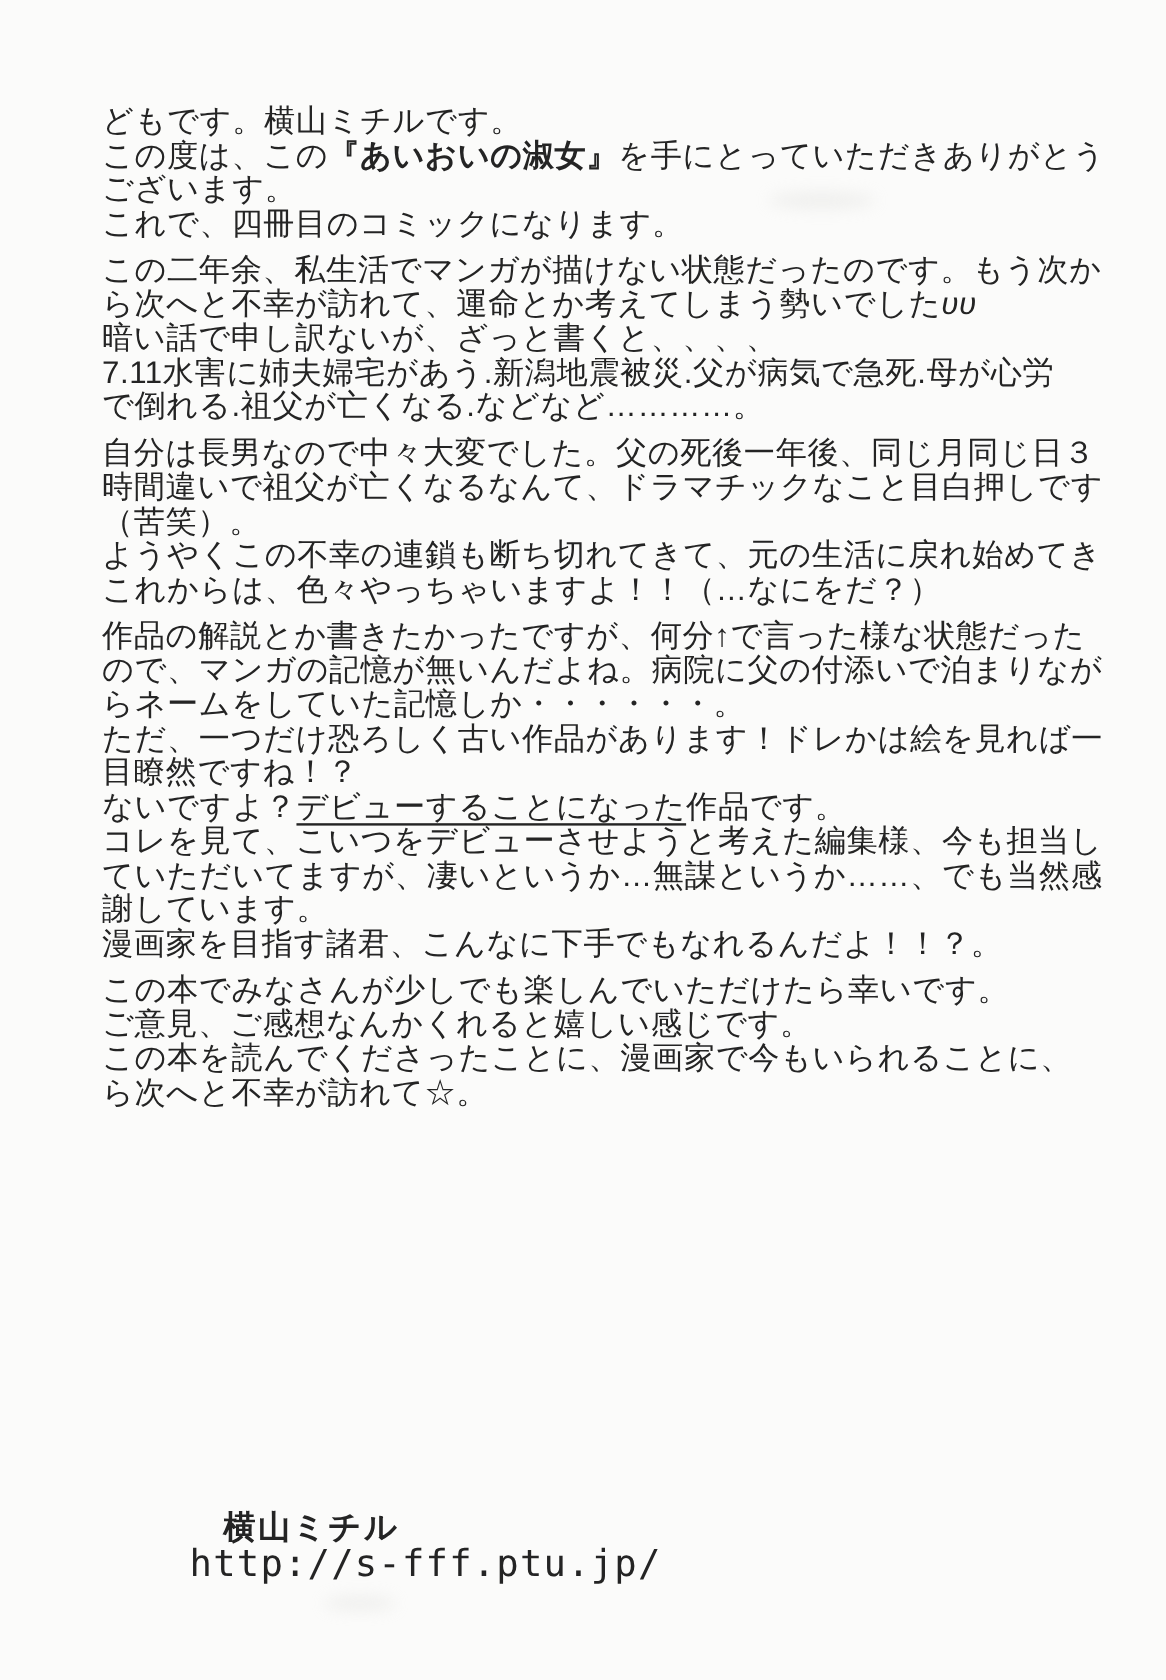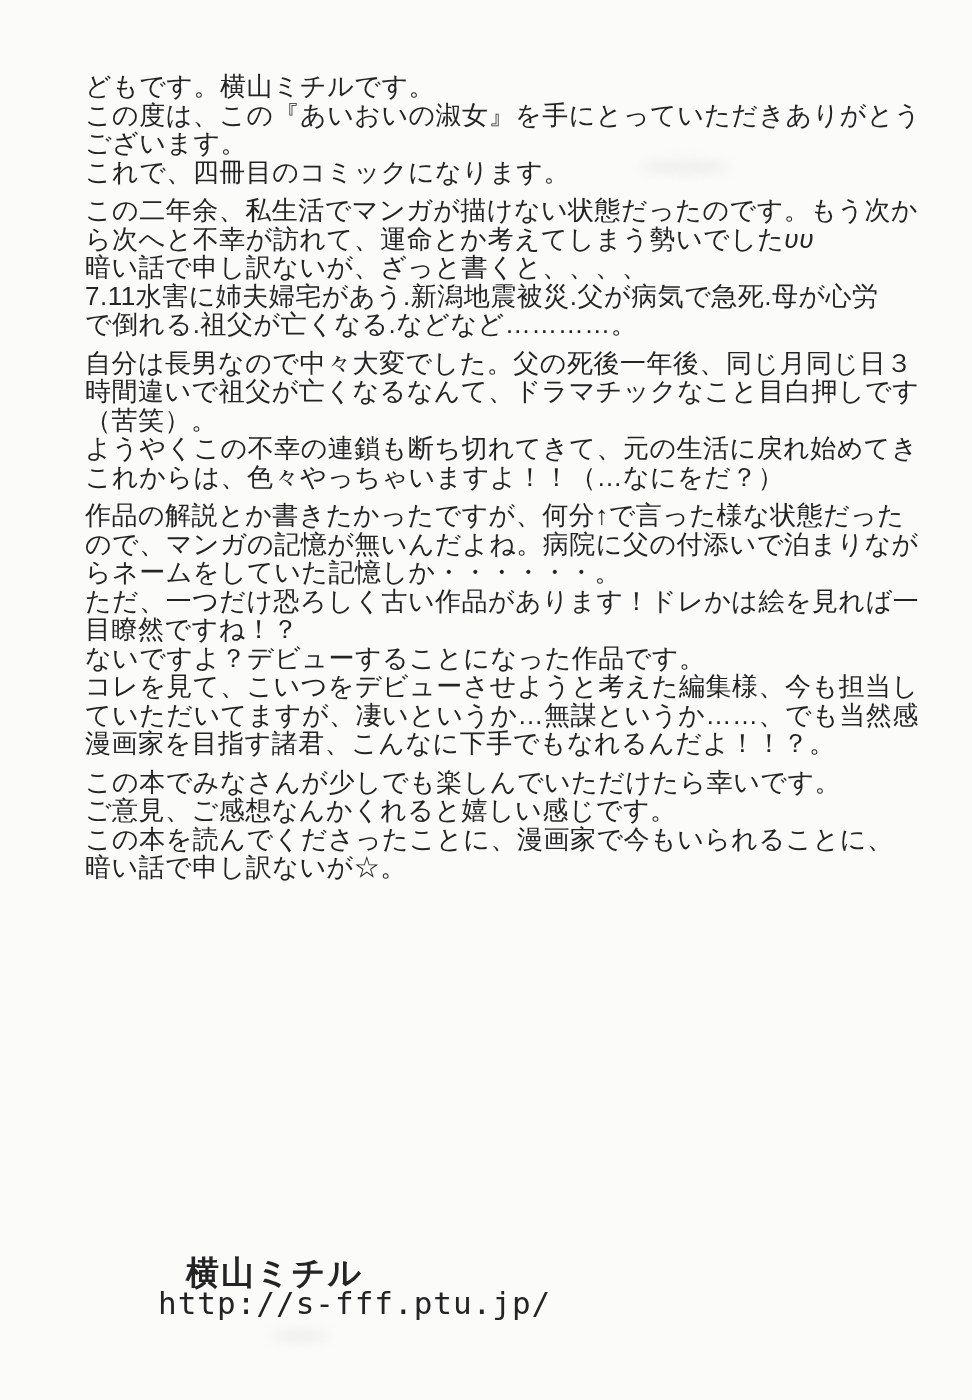--- a/index.html
+++ b/index.html
@@ -27,7 +27,7 @@
   .smudge.s2{left:270px;top:1330px;width:60px;height:12px;}
   .body-text{
     position:absolute;
-    left:85px;top:72px;width:840px;
+    left:85px;top:86px;width:840px;
     color:var(--ink);
     font-size:26px;
     line-height:28.5px;

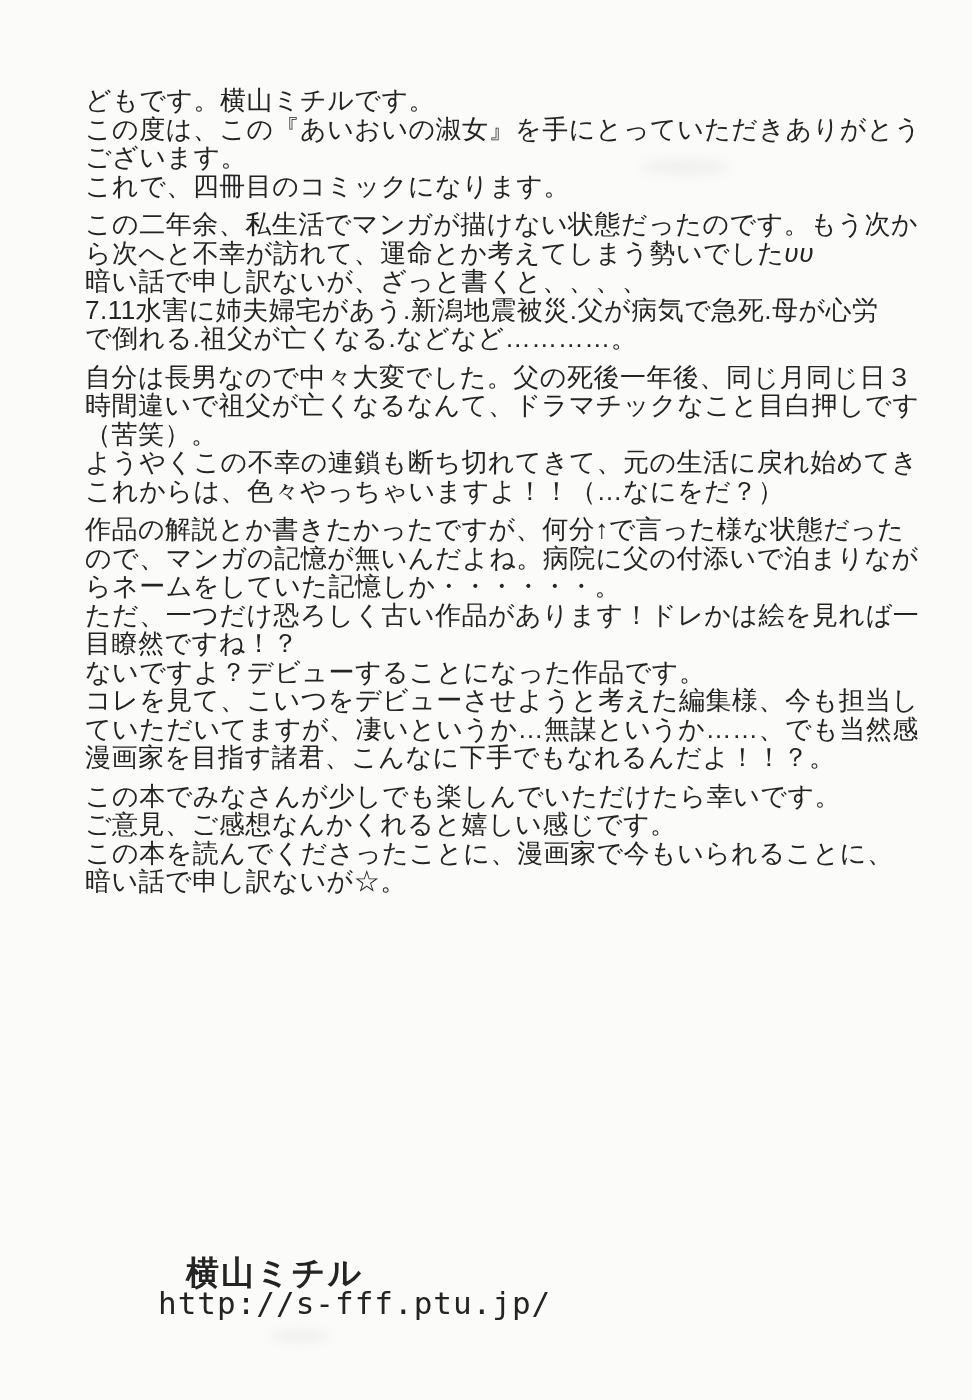--- a/index.html
+++ b/index.html
@@ -36,7 +36,7 @@
   }
   .paragraph{margin:0 0 10px 0;}
   .line{white-space:nowrap;}
-  .seg-b{font-weight:400;}
+  .seg-b{font-weight:700;}
   .seg-u{text-underline-offset:5px;text-decoration-thickness:2px;}
   .seg-i{font-style:italic;}
   .signature{

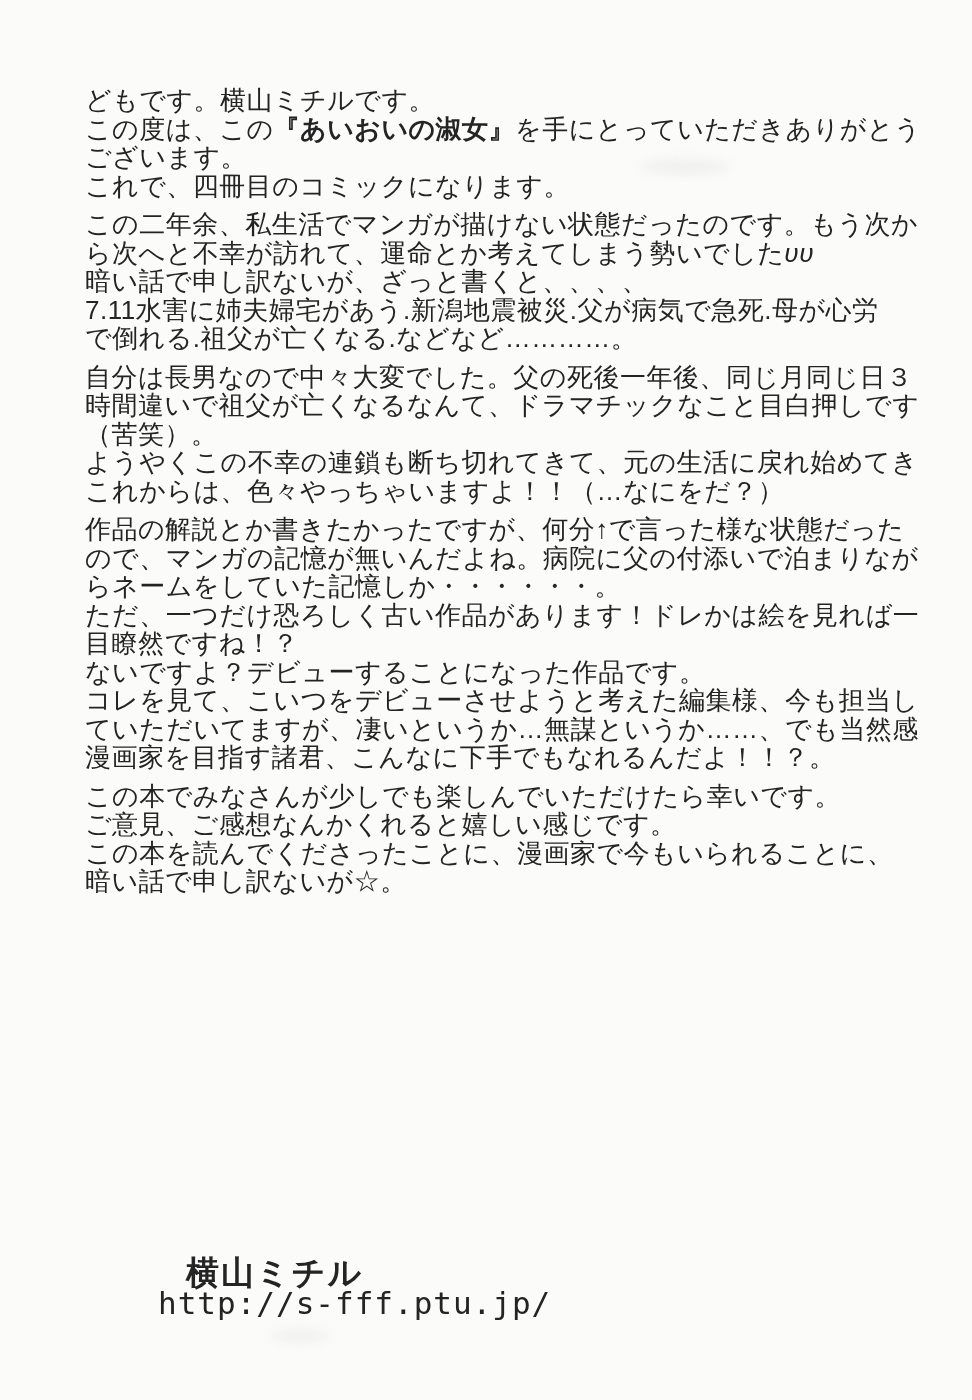--- a/index.html
+++ b/index.html
@@ -37,7 +37,7 @@
   .paragraph{margin:0 0 10px 0;}
   .line{white-space:nowrap;}
   .seg-b{font-weight:700;}
-  .seg-u{text-underline-offset:5px;text-decoration-thickness:2px;}
+  .seg-u{text-decoration:underline;text-underline-offset:5px;text-decoration-thickness:2px;}
   .seg-i{font-style:italic;}
   .signature{
     position:absolute;

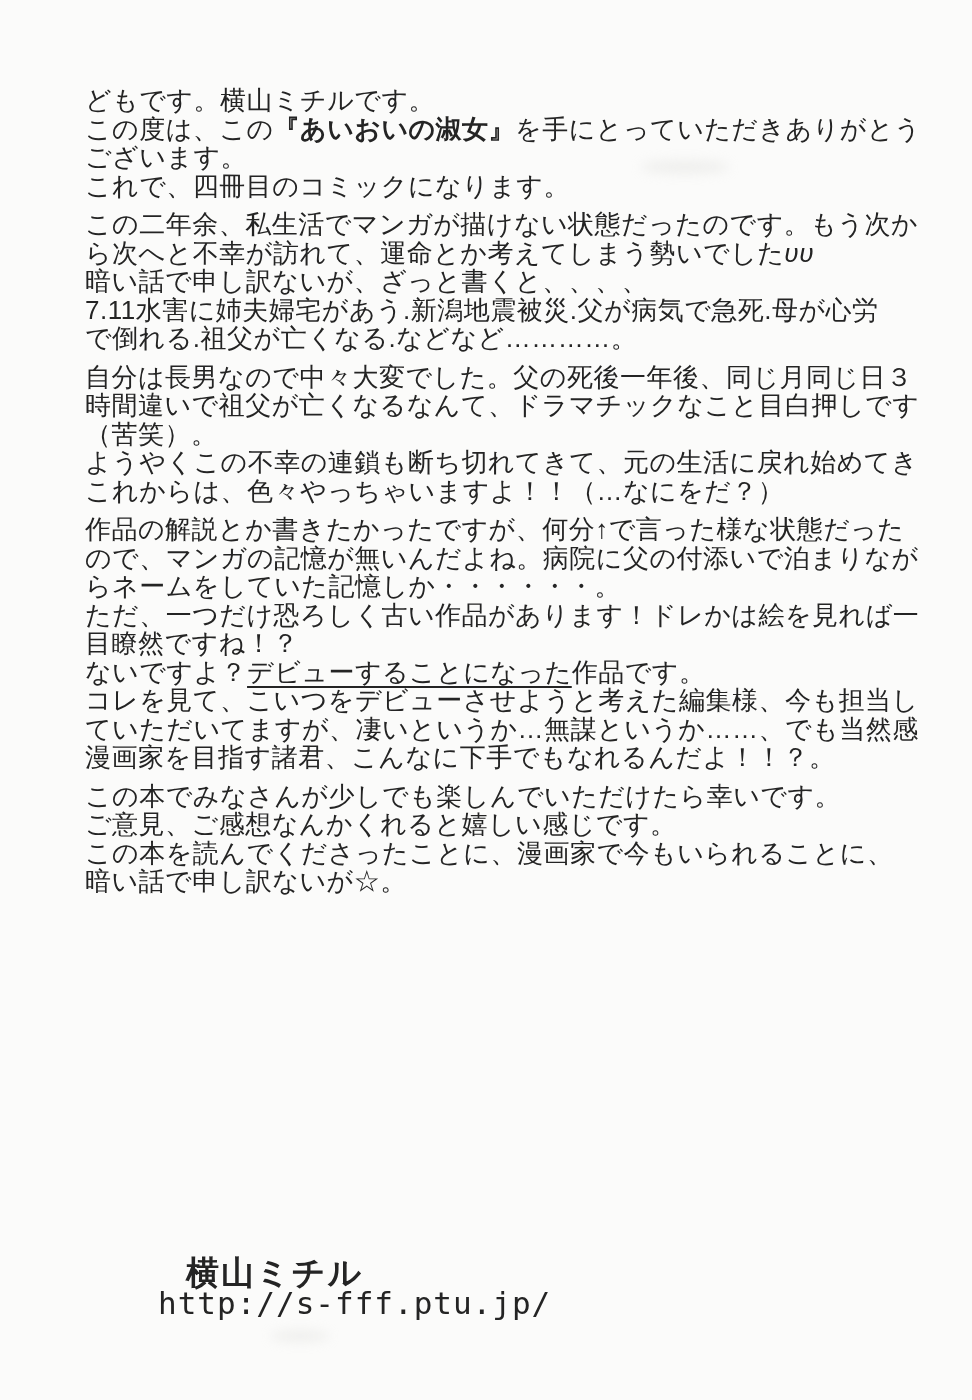--- a/index.html
+++ b/index.html
@@ -95,6 +95,7 @@
         <div class="line"><span>ないですよ？</span><span class="seg-u">デビューすることになった</span><span>作品です。</span></div>
         <div class="line"><span>コレを見て、こいつをデビューさせようと考えた編集様、今も担当し</span></div>
         <div class="line"><span>ていただいてますが、凄いというか…無謀というか……、でも当然感</span></div>
+        <div class="line"><span>謝しています。</span></div>
         <div class="line"><span>漫画家を目指す諸君、こんなに下手でもなれるんだよ！！？。</span></div>
       </div>
       <div class="paragraph">

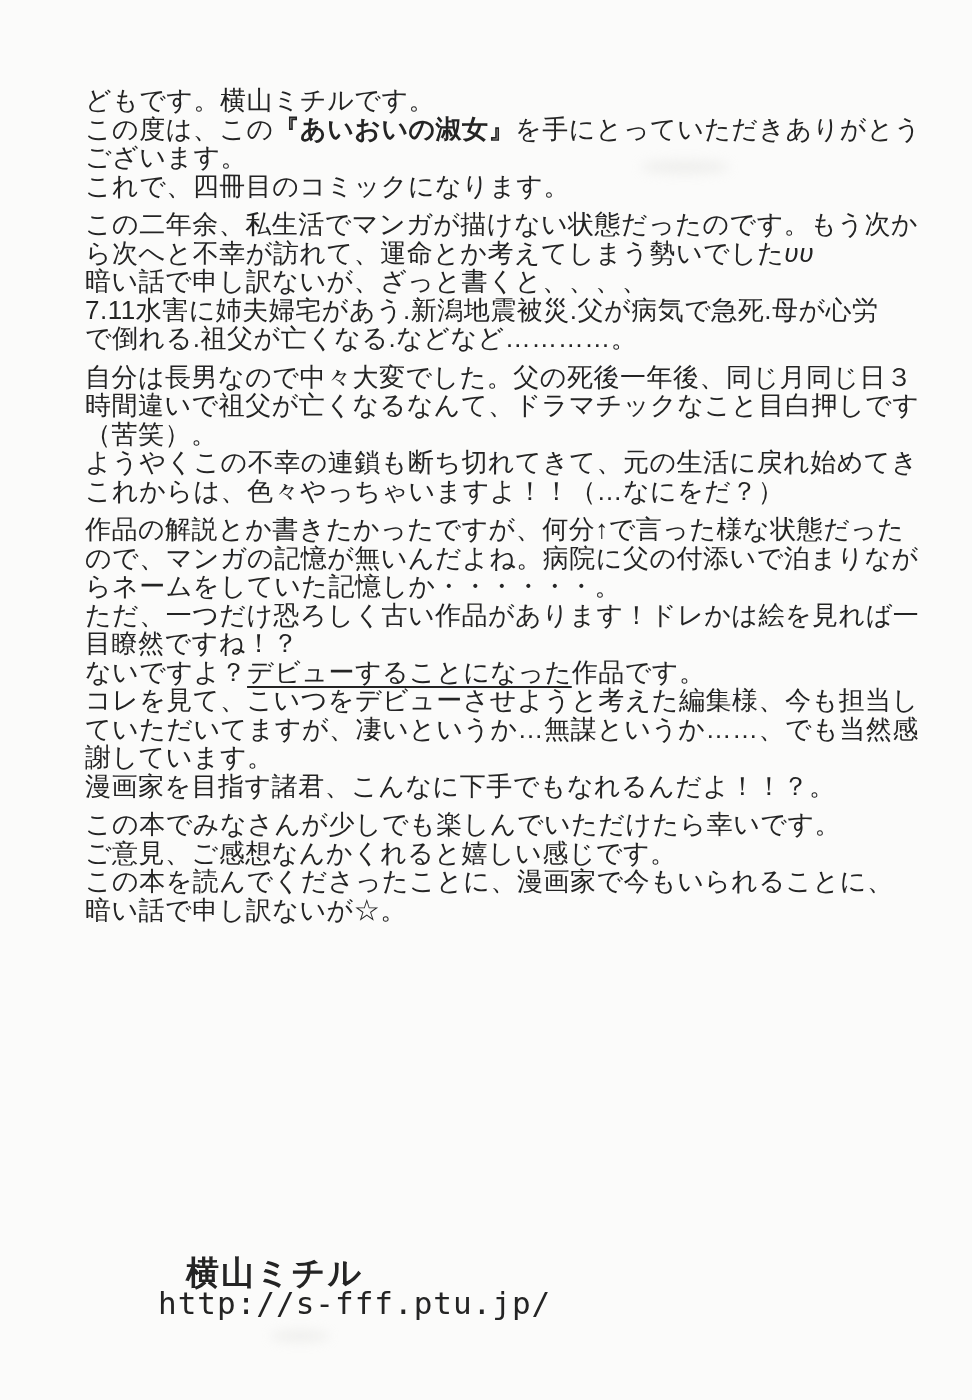--- a/index.html
+++ b/index.html
@@ -102,7 +102,7 @@
         <div class="line"><span>この本でみなさんが少しでも楽しんでいただけたら幸いです。</span></div>
         <div class="line"><span>ご意見、ご感想なんかくれると嬉しい感じです。</span></div>
         <div class="line"><span>この本を読んでくださったことに、漫画家で今もいられることに、</span></div>
-        <div class="line"><span>暗い話で申し訳ないが☆。</span></div>
+        <div class="line"><span>ら次へと不幸が訪れて☆。</span></div>
       </div>
     </div>
 

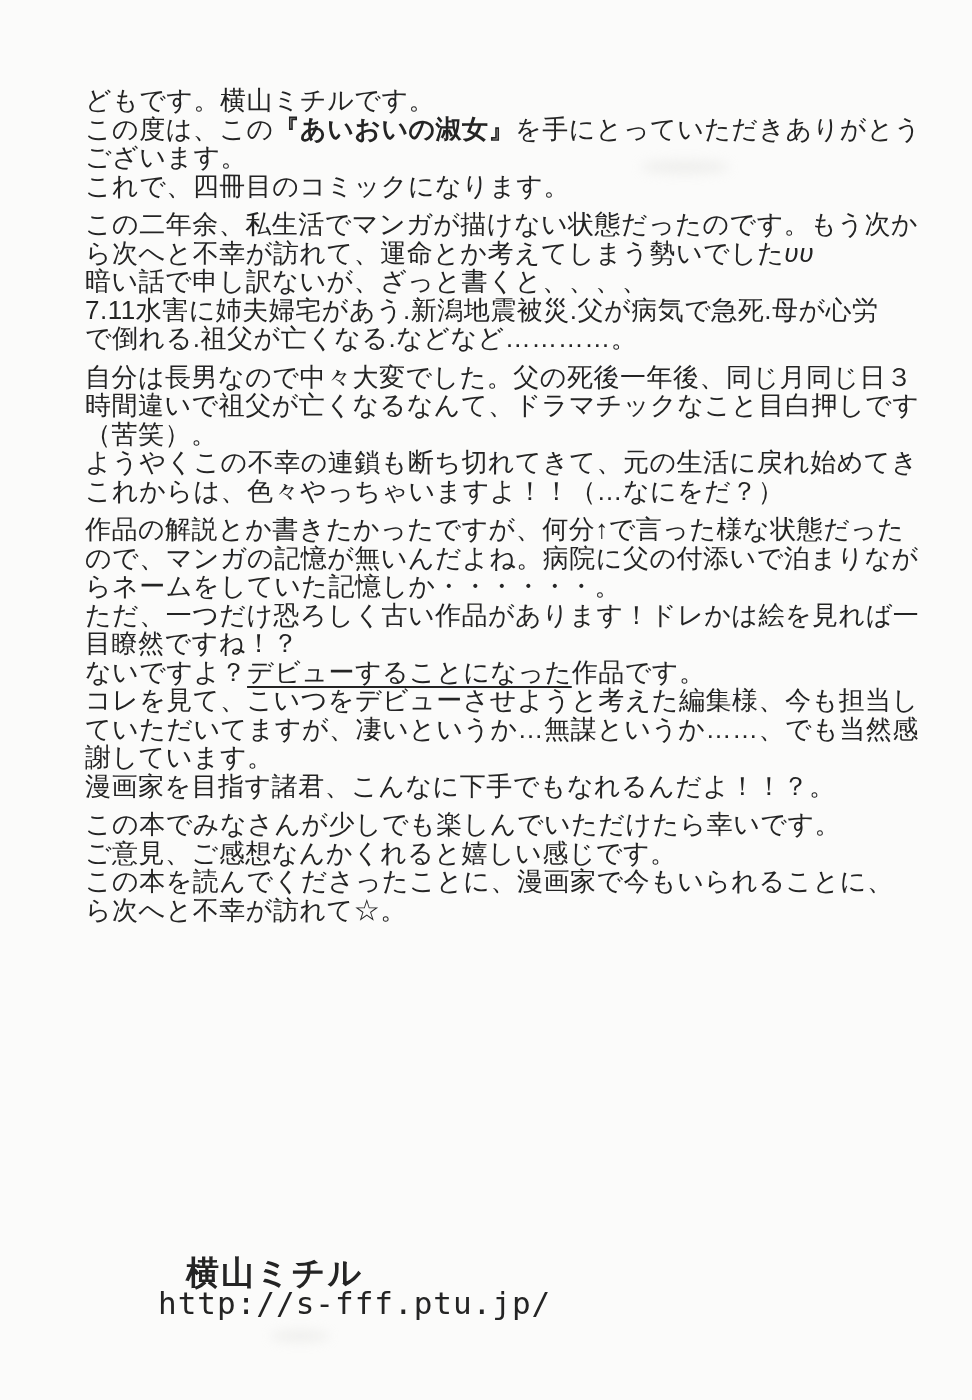--- a/index.html
+++ b/index.html
@@ -46,7 +46,7 @@
   }
   .sig-name{
     padding-left:28px;
-    font-size:33px;
+    font-size:27px;
     line-height:30px;
     font-weight:600;
     letter-spacing:2px;

